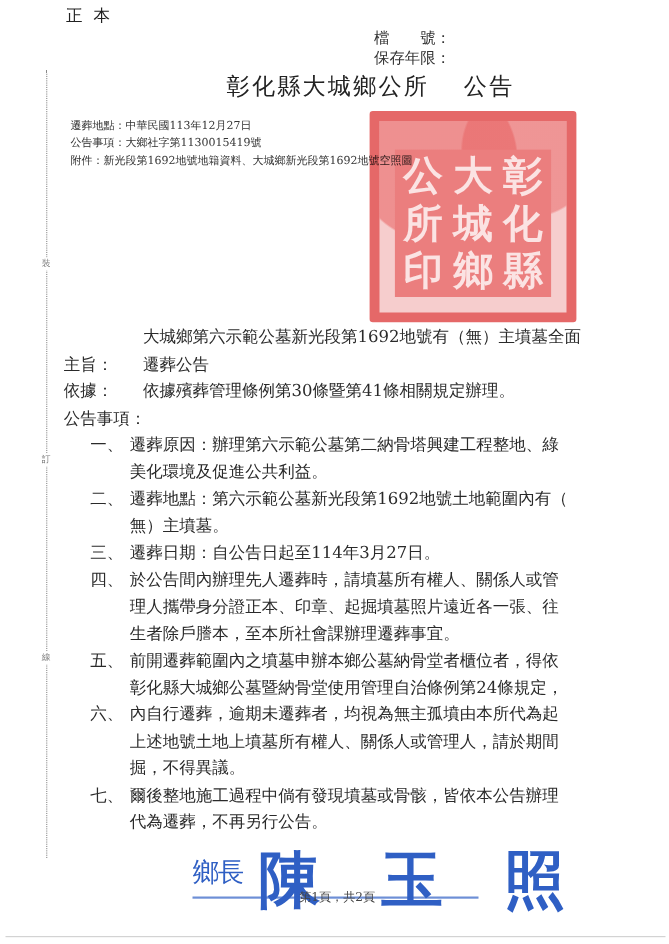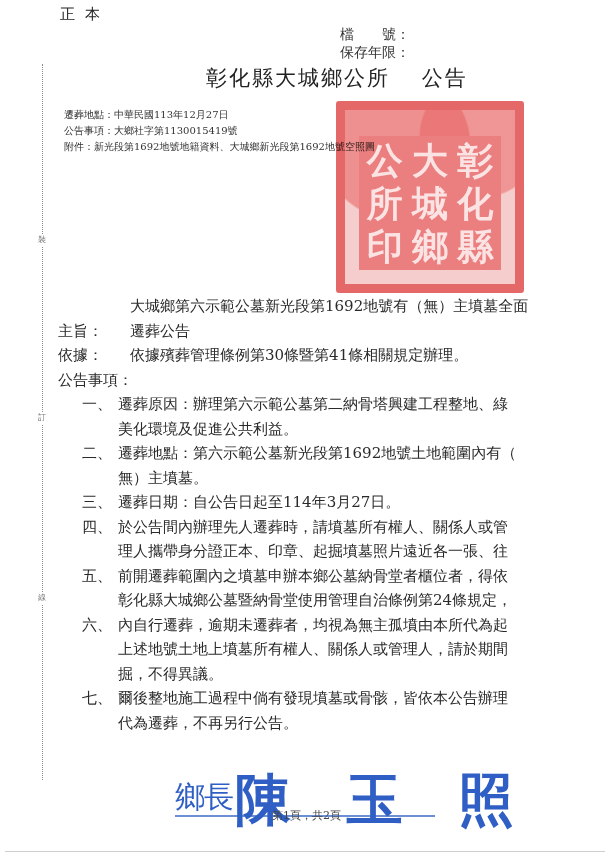--- a/index.html
+++ b/index.html
@@ -252,6 +252,7 @@
     <span class="txt">
       <div class="line">於公告間內辦理先人遷葬時，請墳墓所有權人、關係人或管</div>
       <div class="line">理人攜帶身分證正本、印章、起掘墳墓照片遠近各一張、往</div>
+      <div class="line">生者除戶謄本，至本所社會課辦理遷葬事宜。</div>
     </span>
   </div>
   <div class="item">

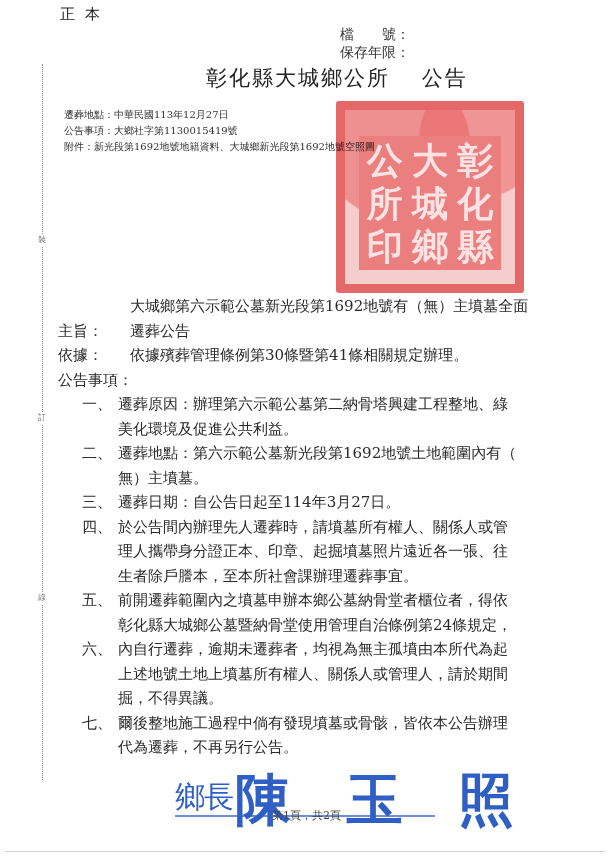--- a/index.html
+++ b/index.html
@@ -148,7 +148,7 @@
     .sig-title {
       position: absolute;
       left: 0; top: 14px;
-      font-size: 30px;
+      font-size: 24px;
       letter-spacing: -1px;
       text-align: center;
     }

